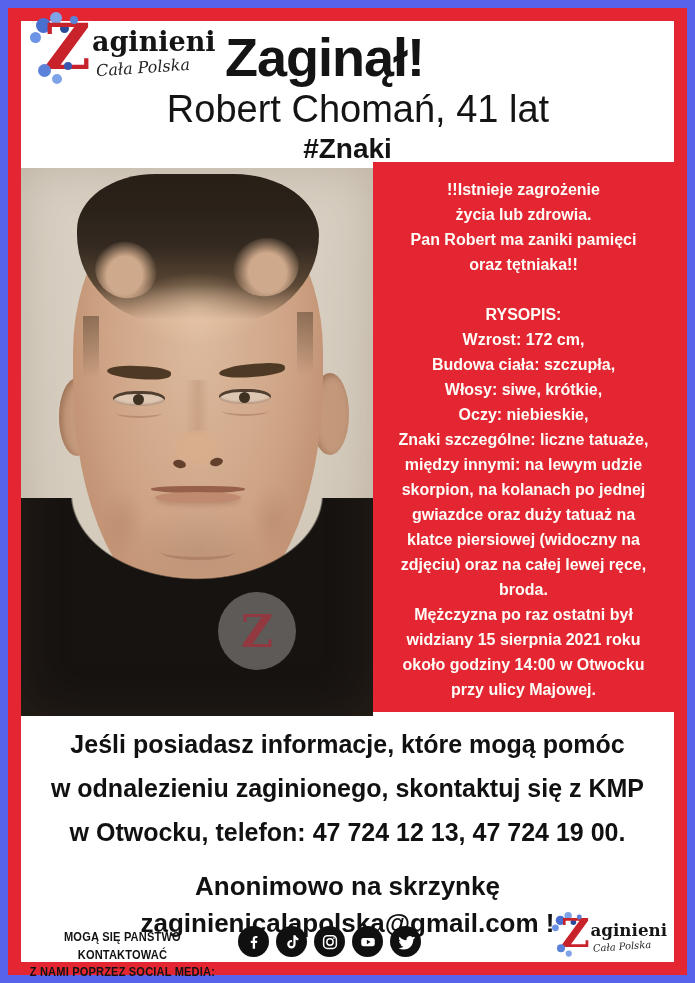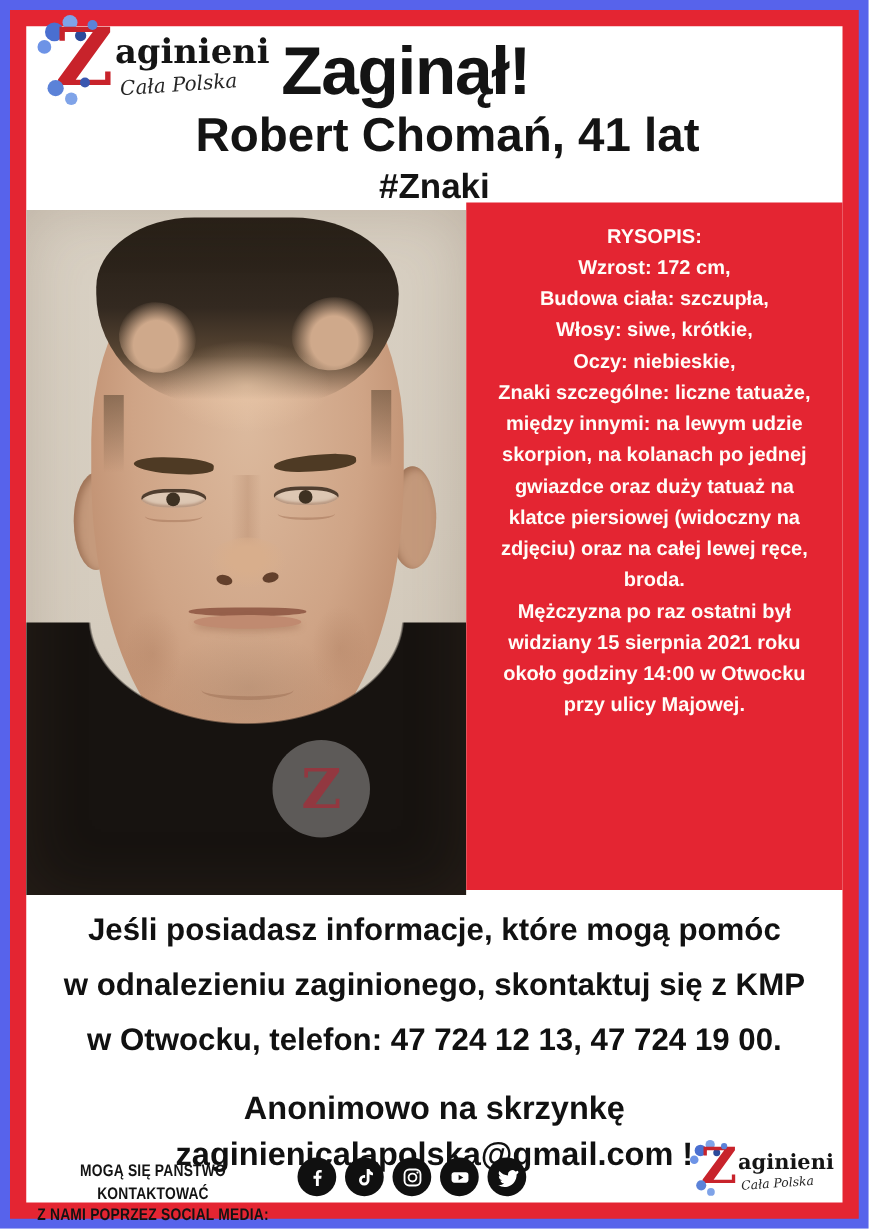--- a/index.html
+++ b/index.html
@@ -14,7 +14,7 @@
   .hdr-title { position:absolute; left:21px; top:26px; width:607px; text-align:center;
     font-size:54px; font-weight:800; color:#141414; letter-spacing:-1px; }
   .hdr-name { position:absolute; left:21px; top:88px; width:653px; text-align:center;
-    font-size:38px; font-weight:700; color:#141414;padding-left:21px; }
+    font-size:38px; font-weight:400; color:#141414;padding-left:21px; }
   .hdr-tag { position:absolute; left:21px; top:133px; width:653px; text-align:center;
     font-size:28px; font-weight:800; color:#141414; }
 

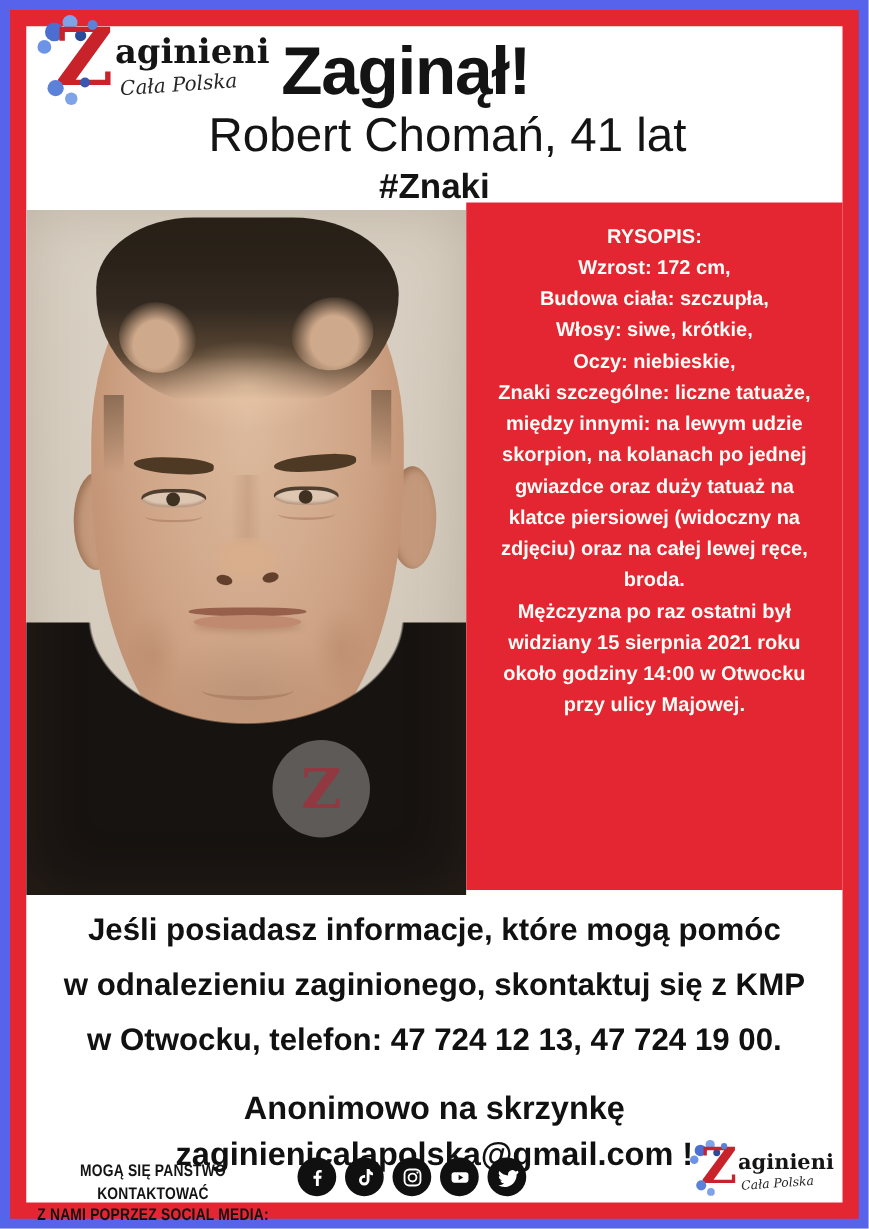--- a/index.html
+++ b/index.html
@@ -184,6 +184,10 @@
   </div>
 
   <div class="redbox">
+    <p class="warning">!!Istnieje zagrożenie
+życia lub zdrowia.
+Pan Robert ma zaniki pamięci
+oraz tętniaka!!</p>
     <p class="desc">RYSOPIS:
 Wzrost: 172 cm,
 Budowa ciała: szczupła,

